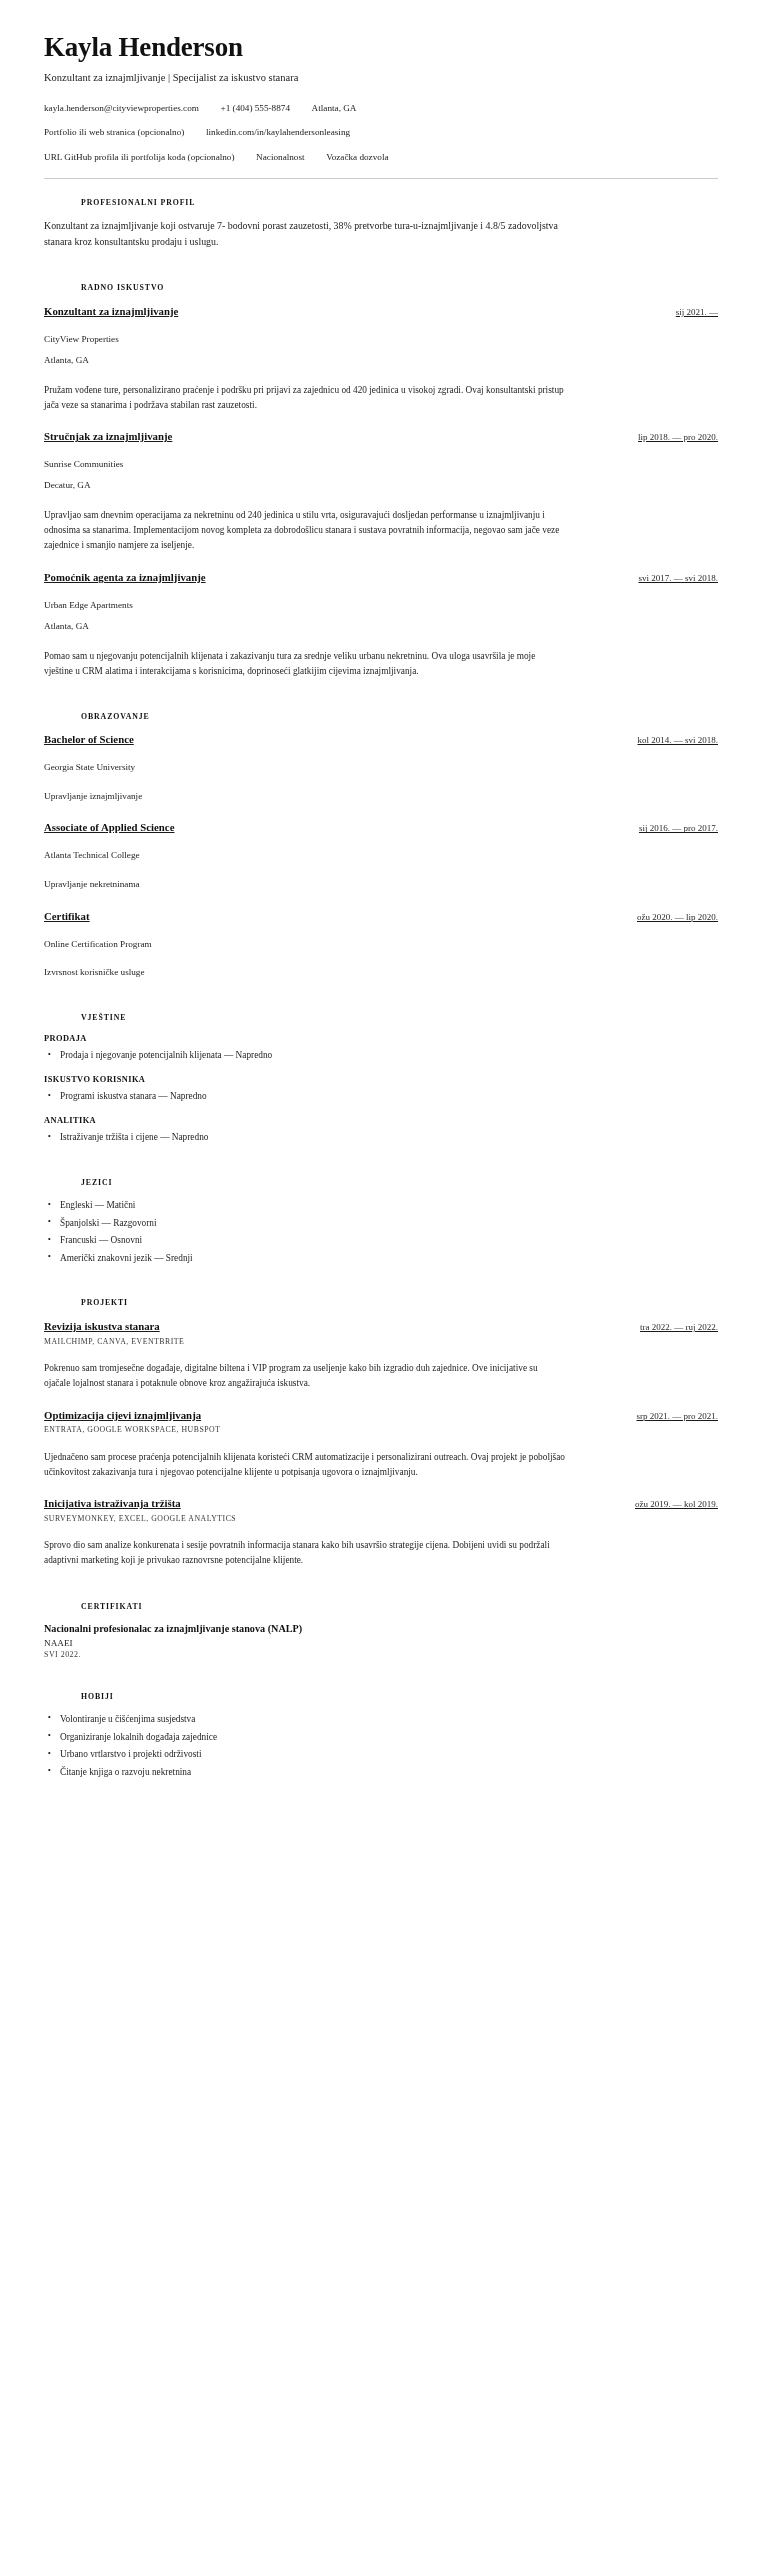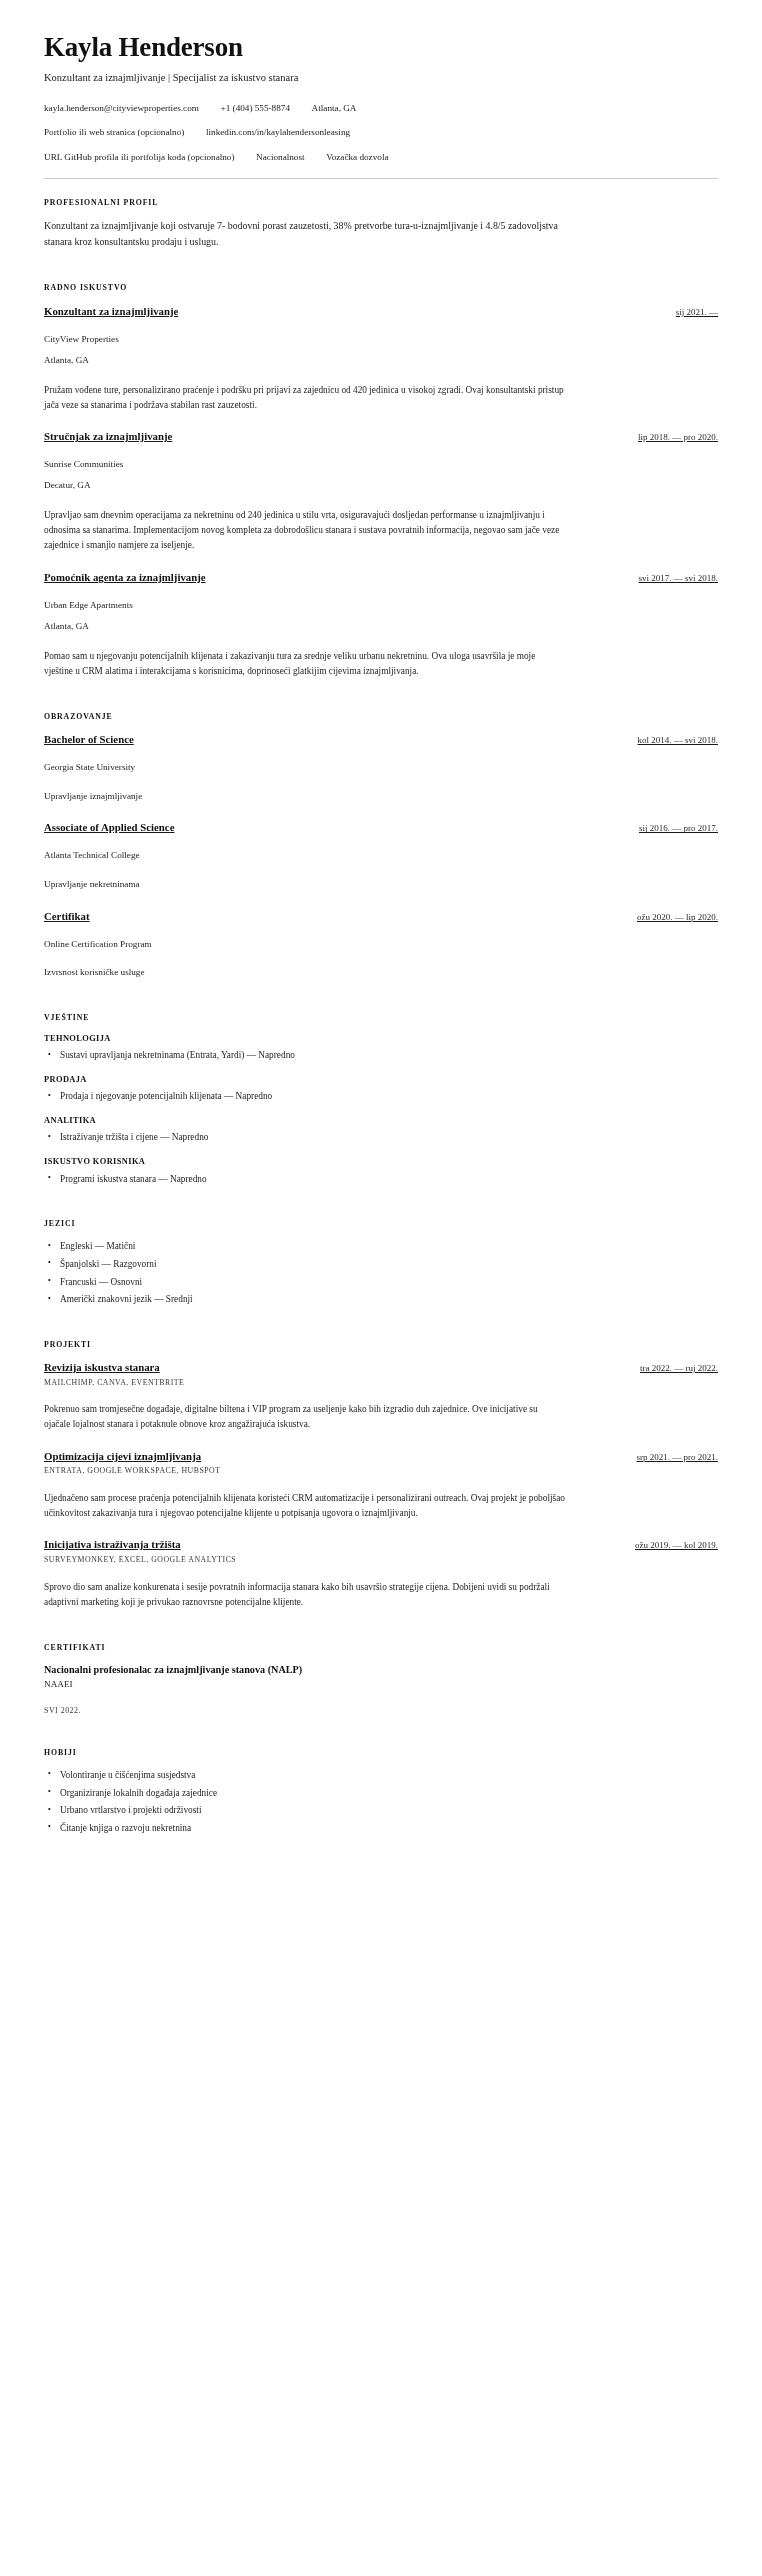--- a/index.html
+++ b/index.html
@@ -62,6 +62,7 @@
     text-transform: uppercase;
     color: #111111;
     margin-bottom: 11.4px;
+    margin-left: 37px;
   }
   .summary {
     font-size: 9.9px;

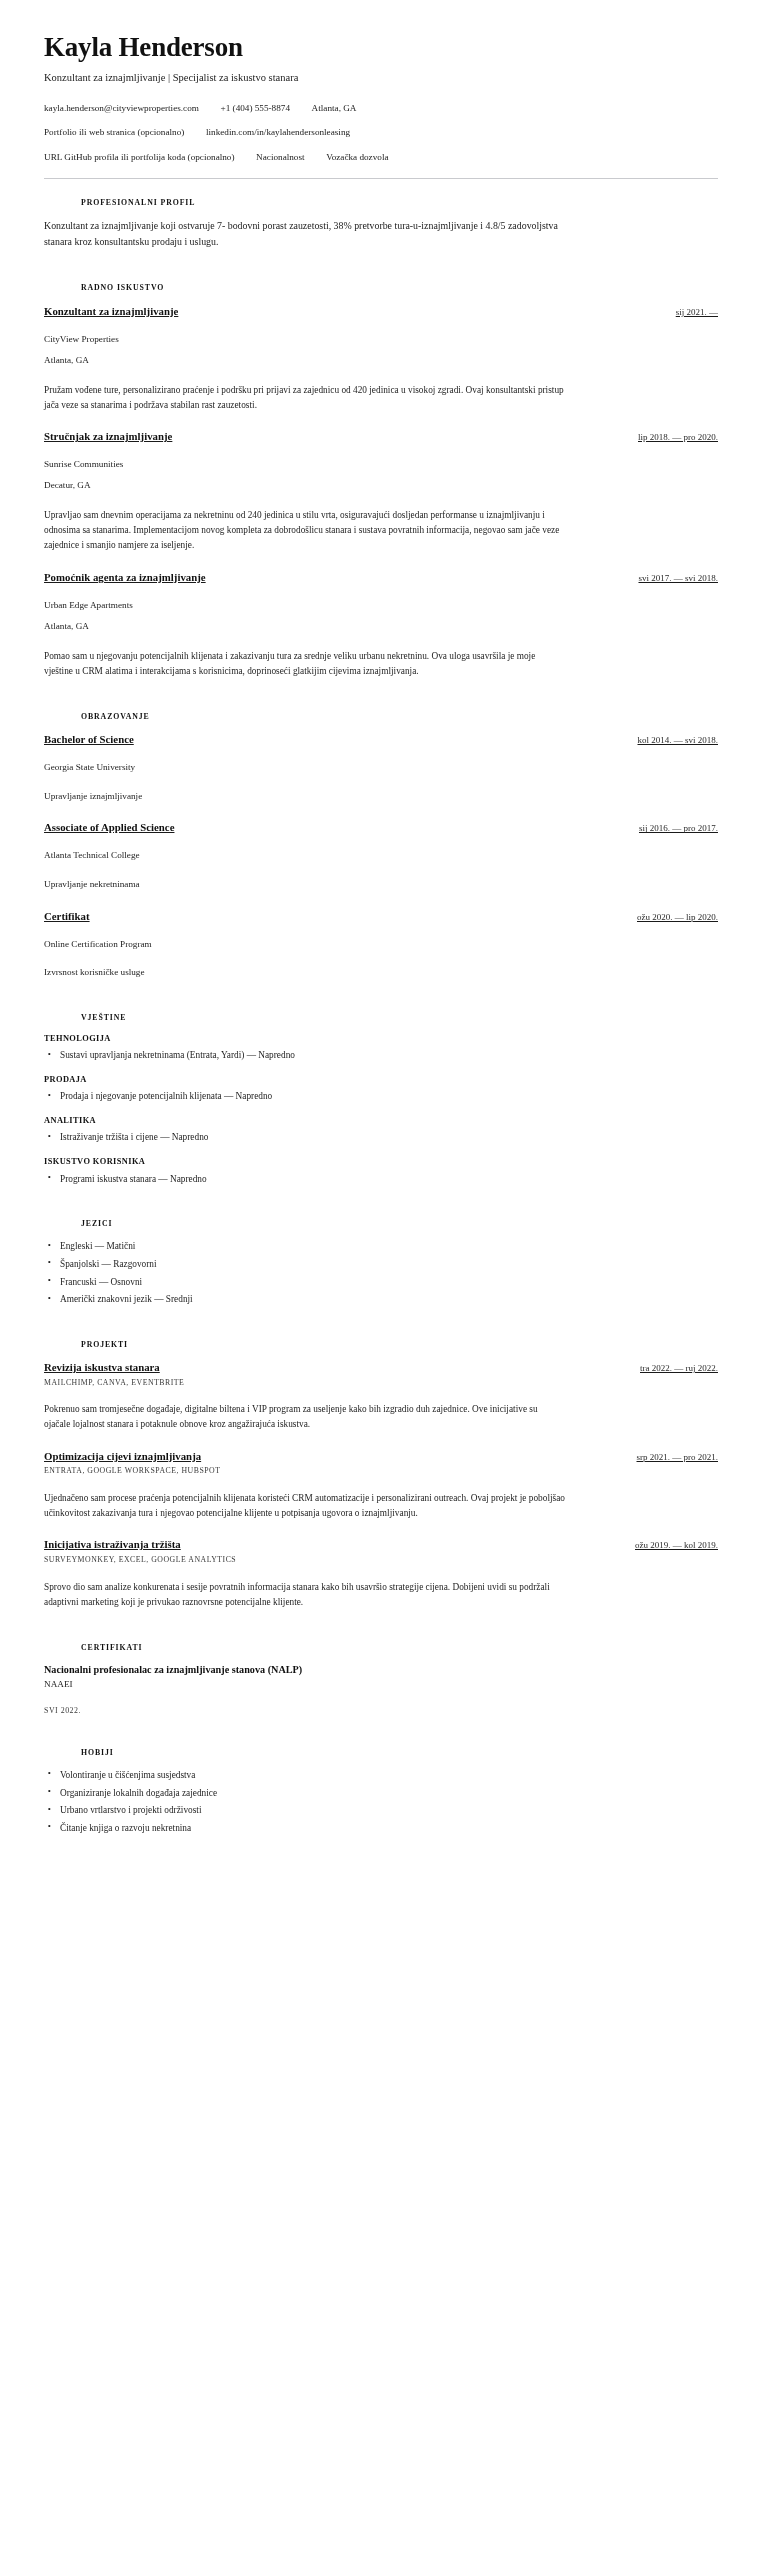--- a/index.html
+++ b/index.html
@@ -284,12 +284,6 @@
   <section class="section">
     <h2 class="section-title">VJEŠTINE</h2>
 
-    <div class="skill-group">
-      <div class="skill-cat">TEHNOLOGIJA</div>
-      <ul class="bullets">
-        <li>Sustavi upravljanja nekretninama (Entrata, Yardi) — Napredno</li>
-      </ul>
-    </div>
 
     <div class="skill-group">
       <div class="skill-cat">PRODAJA</div>

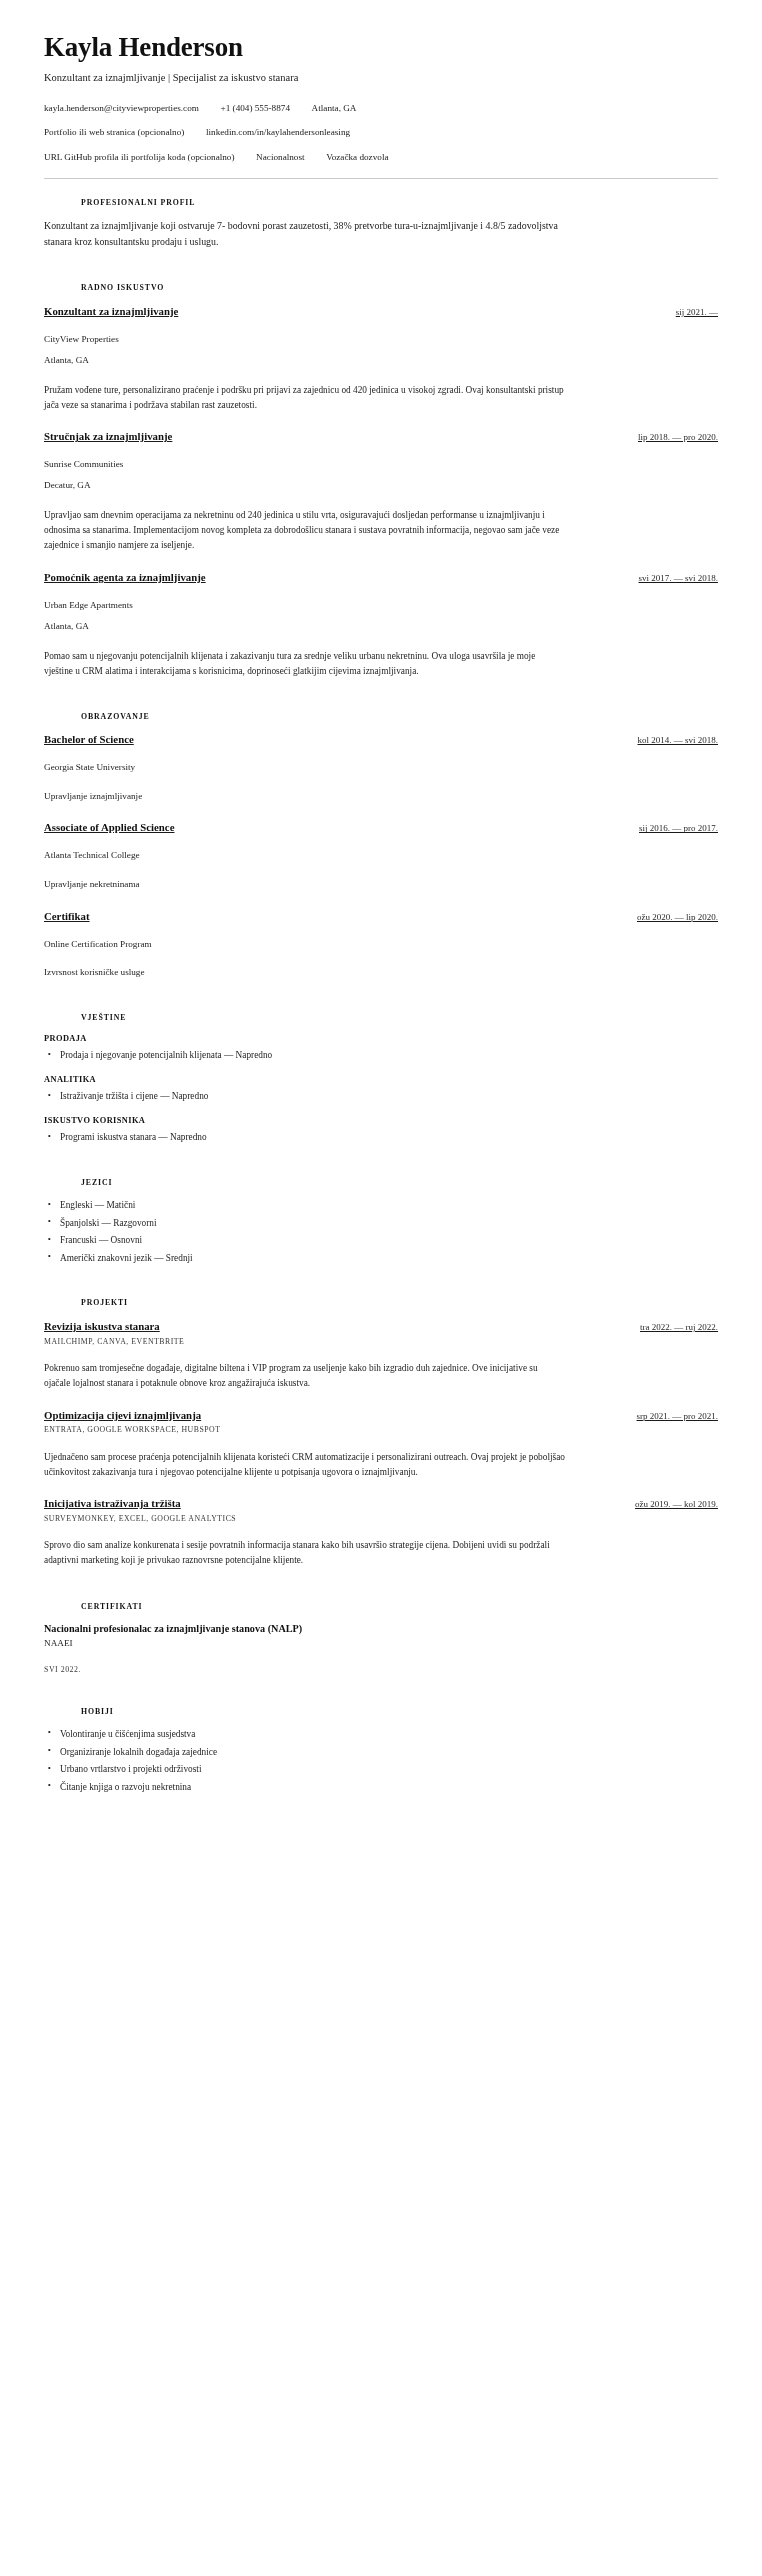--- a/index.html
+++ b/index.html
@@ -293,16 +293,16 @@
     </div>
 
     <div class="skill-group">
+      <div class="skill-cat">ISKUSTVO KORISNIKA</div>
+      <ul class="bullets">
+        <li>Programi iskustva stanara — Napredno</li>
+      </ul>
+    </div>
+
+    <div class="skill-group">
       <div class="skill-cat">ANALITIKA</div>
       <ul class="bullets">
         <li>Istraživanje tržišta i cijene — Napredno</li>
-      </ul>
-    </div>
-
-    <div class="skill-group">
-      <div class="skill-cat">ISKUSTVO KORISNIKA</div>
-      <ul class="bullets">
-        <li>Programi iskustva stanara — Napredno</li>
       </ul>
     </div>
   </section>

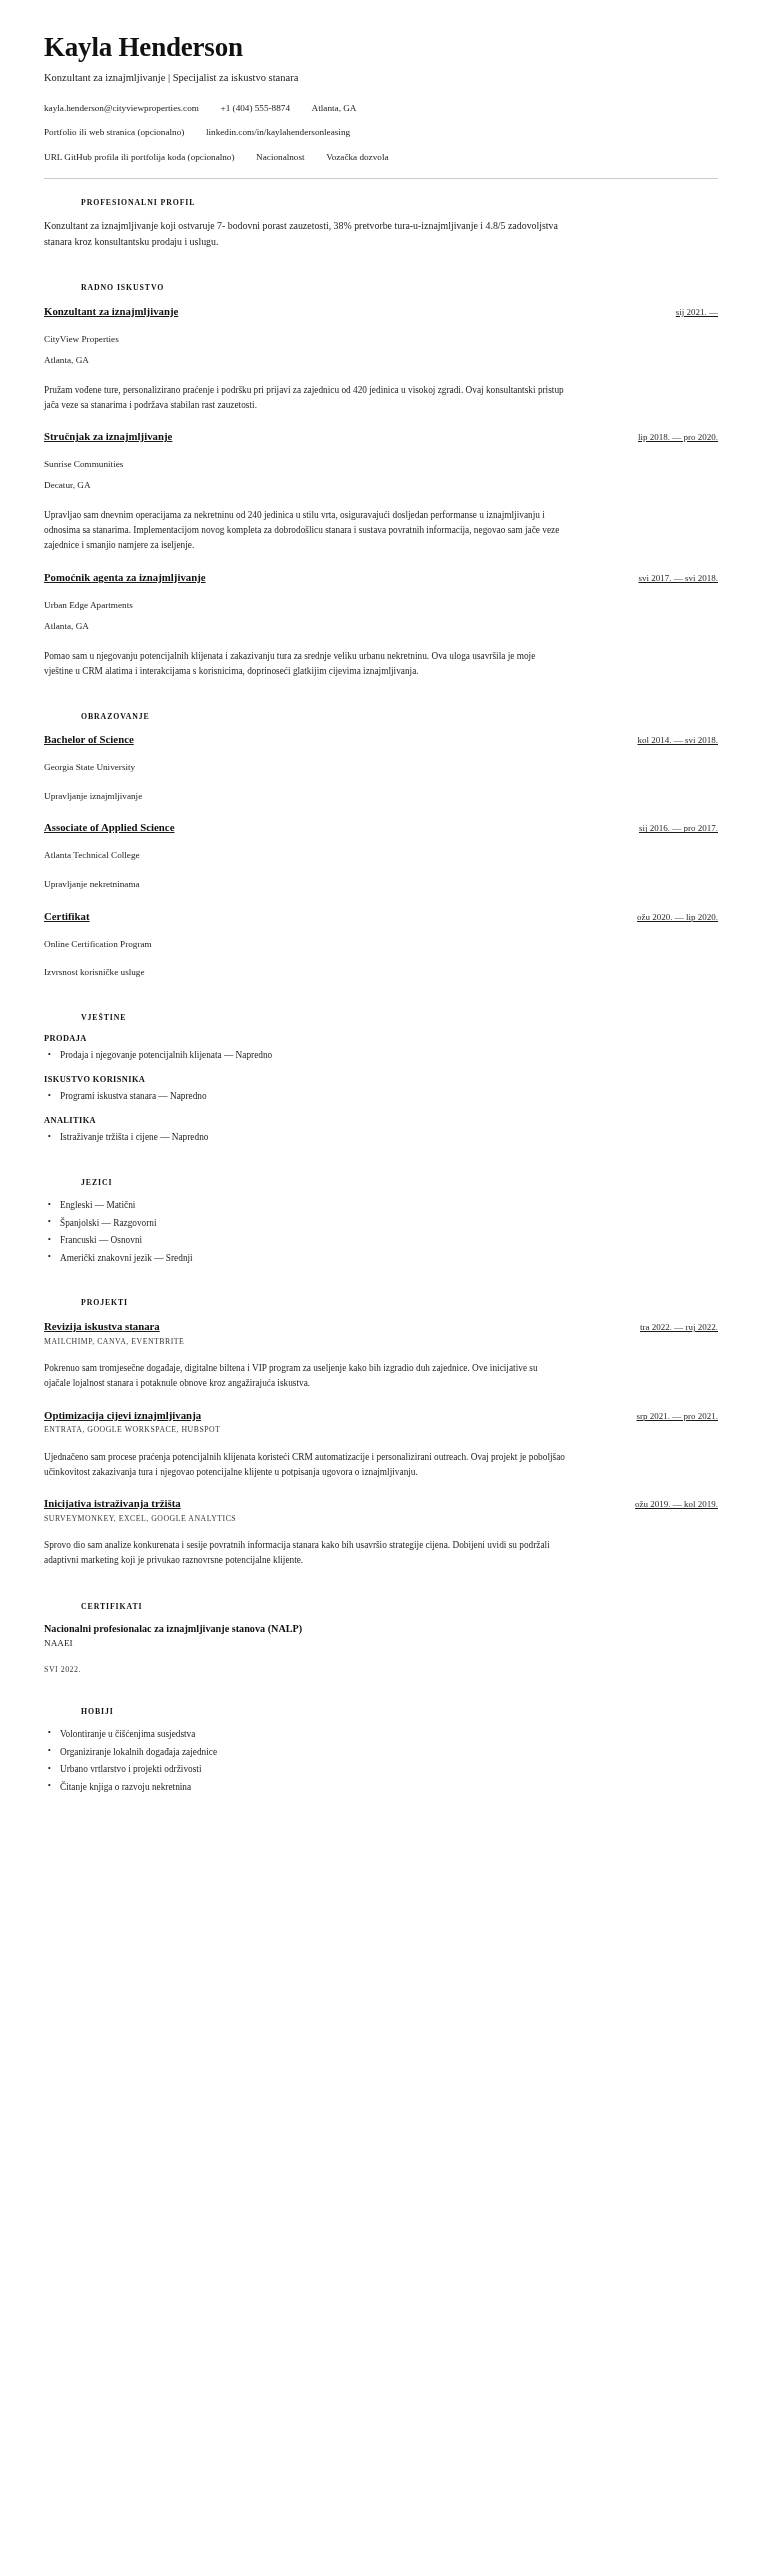--- a/index.html
+++ b/index.html
@@ -171,7 +171,7 @@
     letter-spacing: 0.5px;
     text-transform: uppercase;
     color: #3a3a3a;
-    margin-top: 17px;
+    margin-top: 2px;
   }
 
   .gap-lg { height: 14px; }

